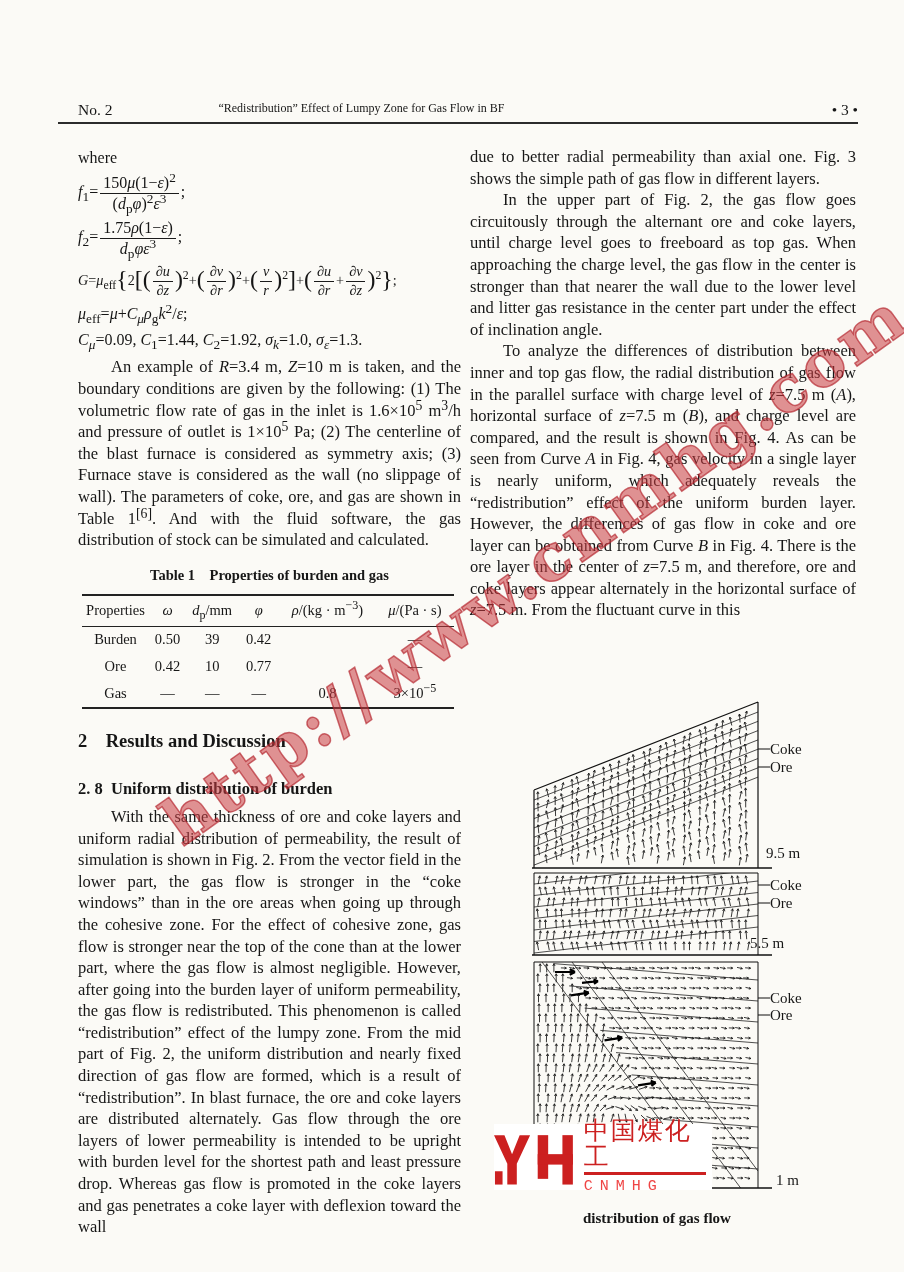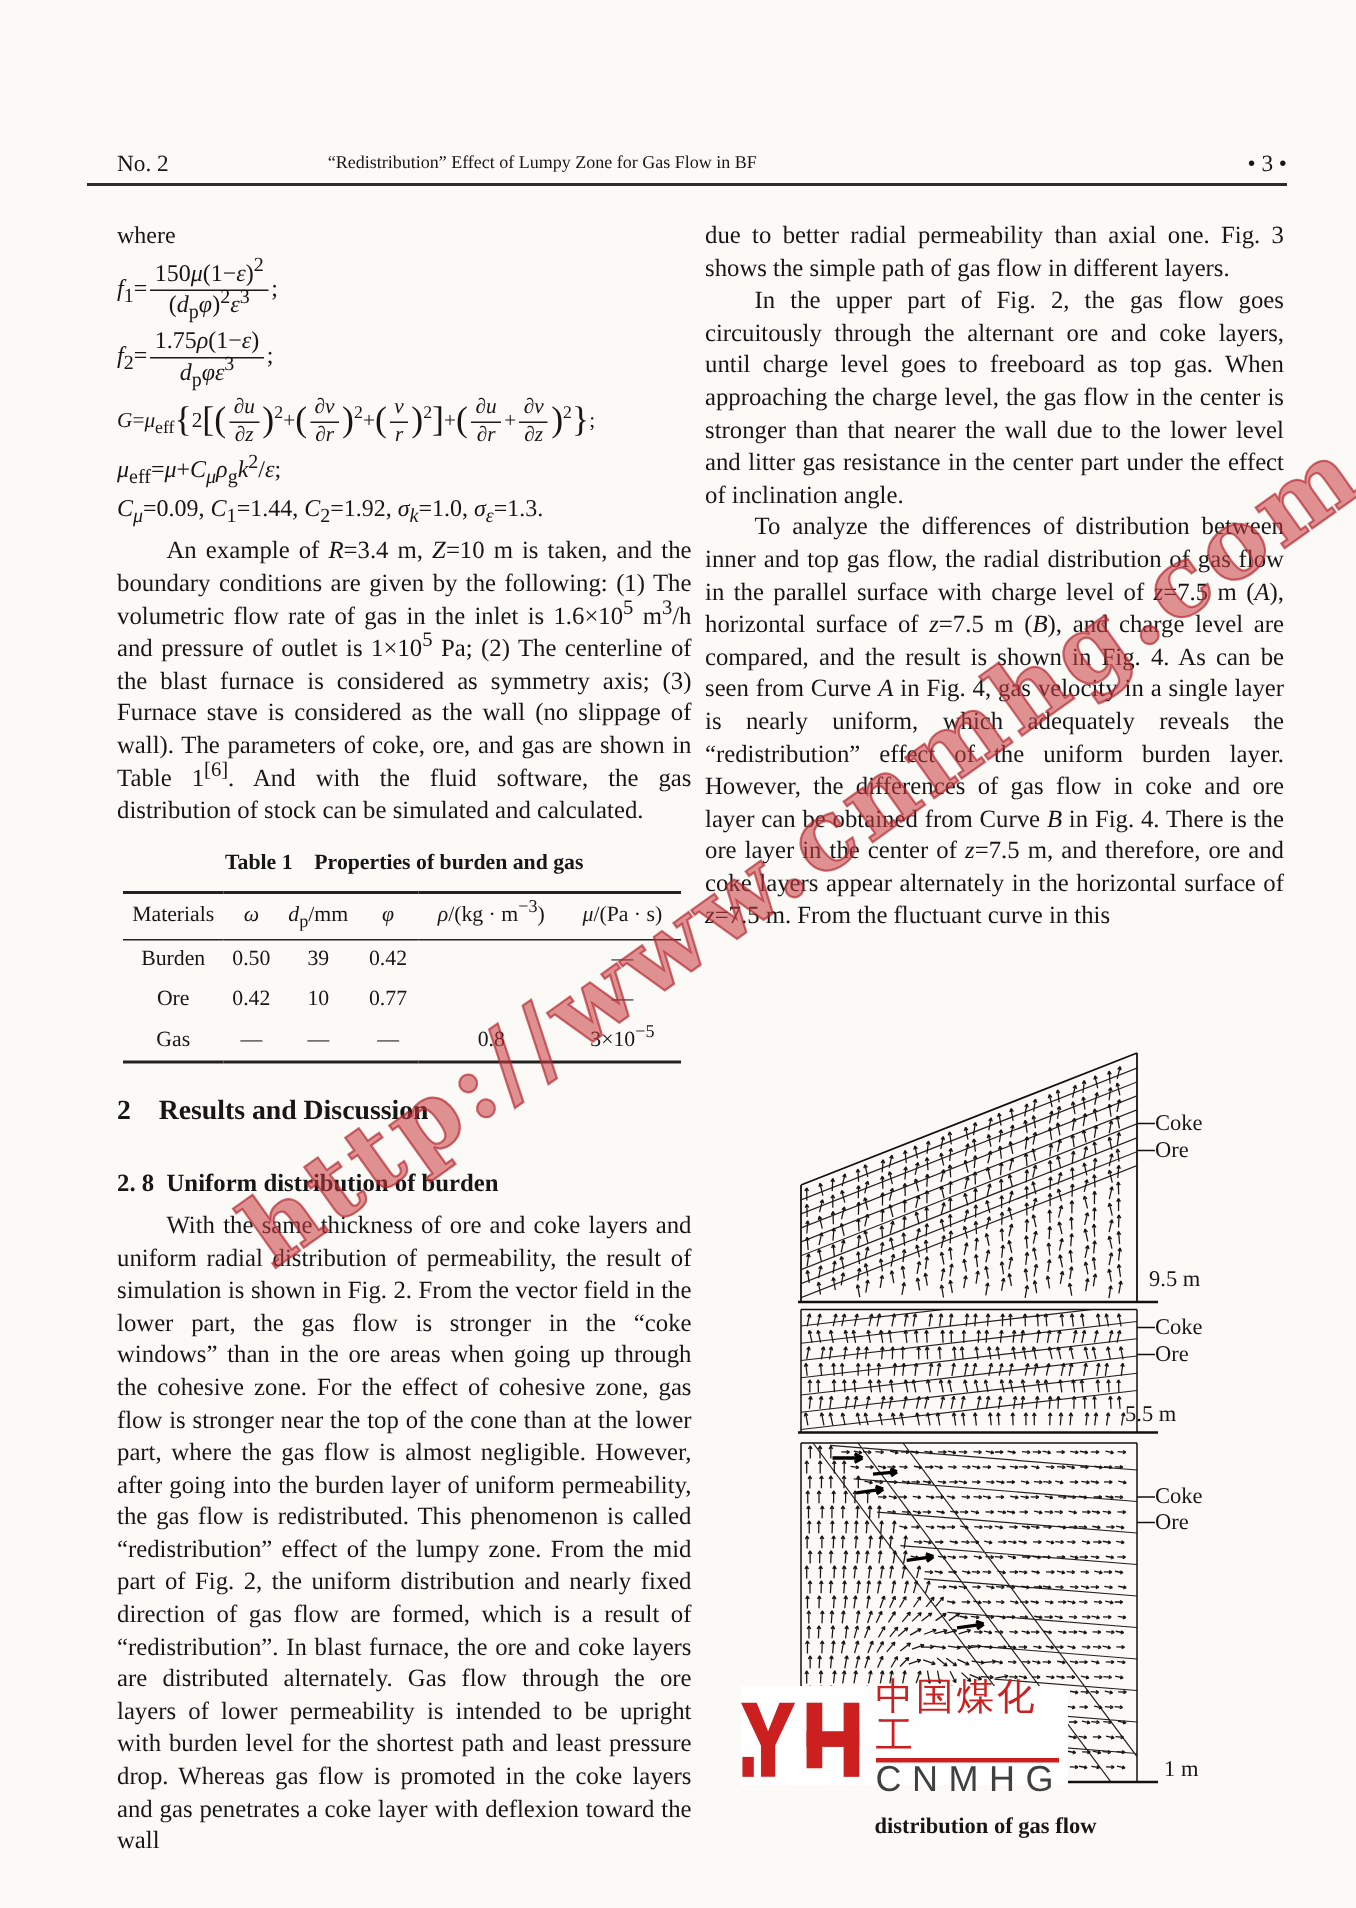--- a/index.html
+++ b/index.html
@@ -97,7 +97,7 @@
         </colgroup>
       <thead>
         <tr>
-          <th>Materials</th>
+          <th>Properties</th>
           <th><i>ω</i></th>
           <th><i>d</i><sub>p</sub>/mm</th>
           <th><i>φ</i></th>

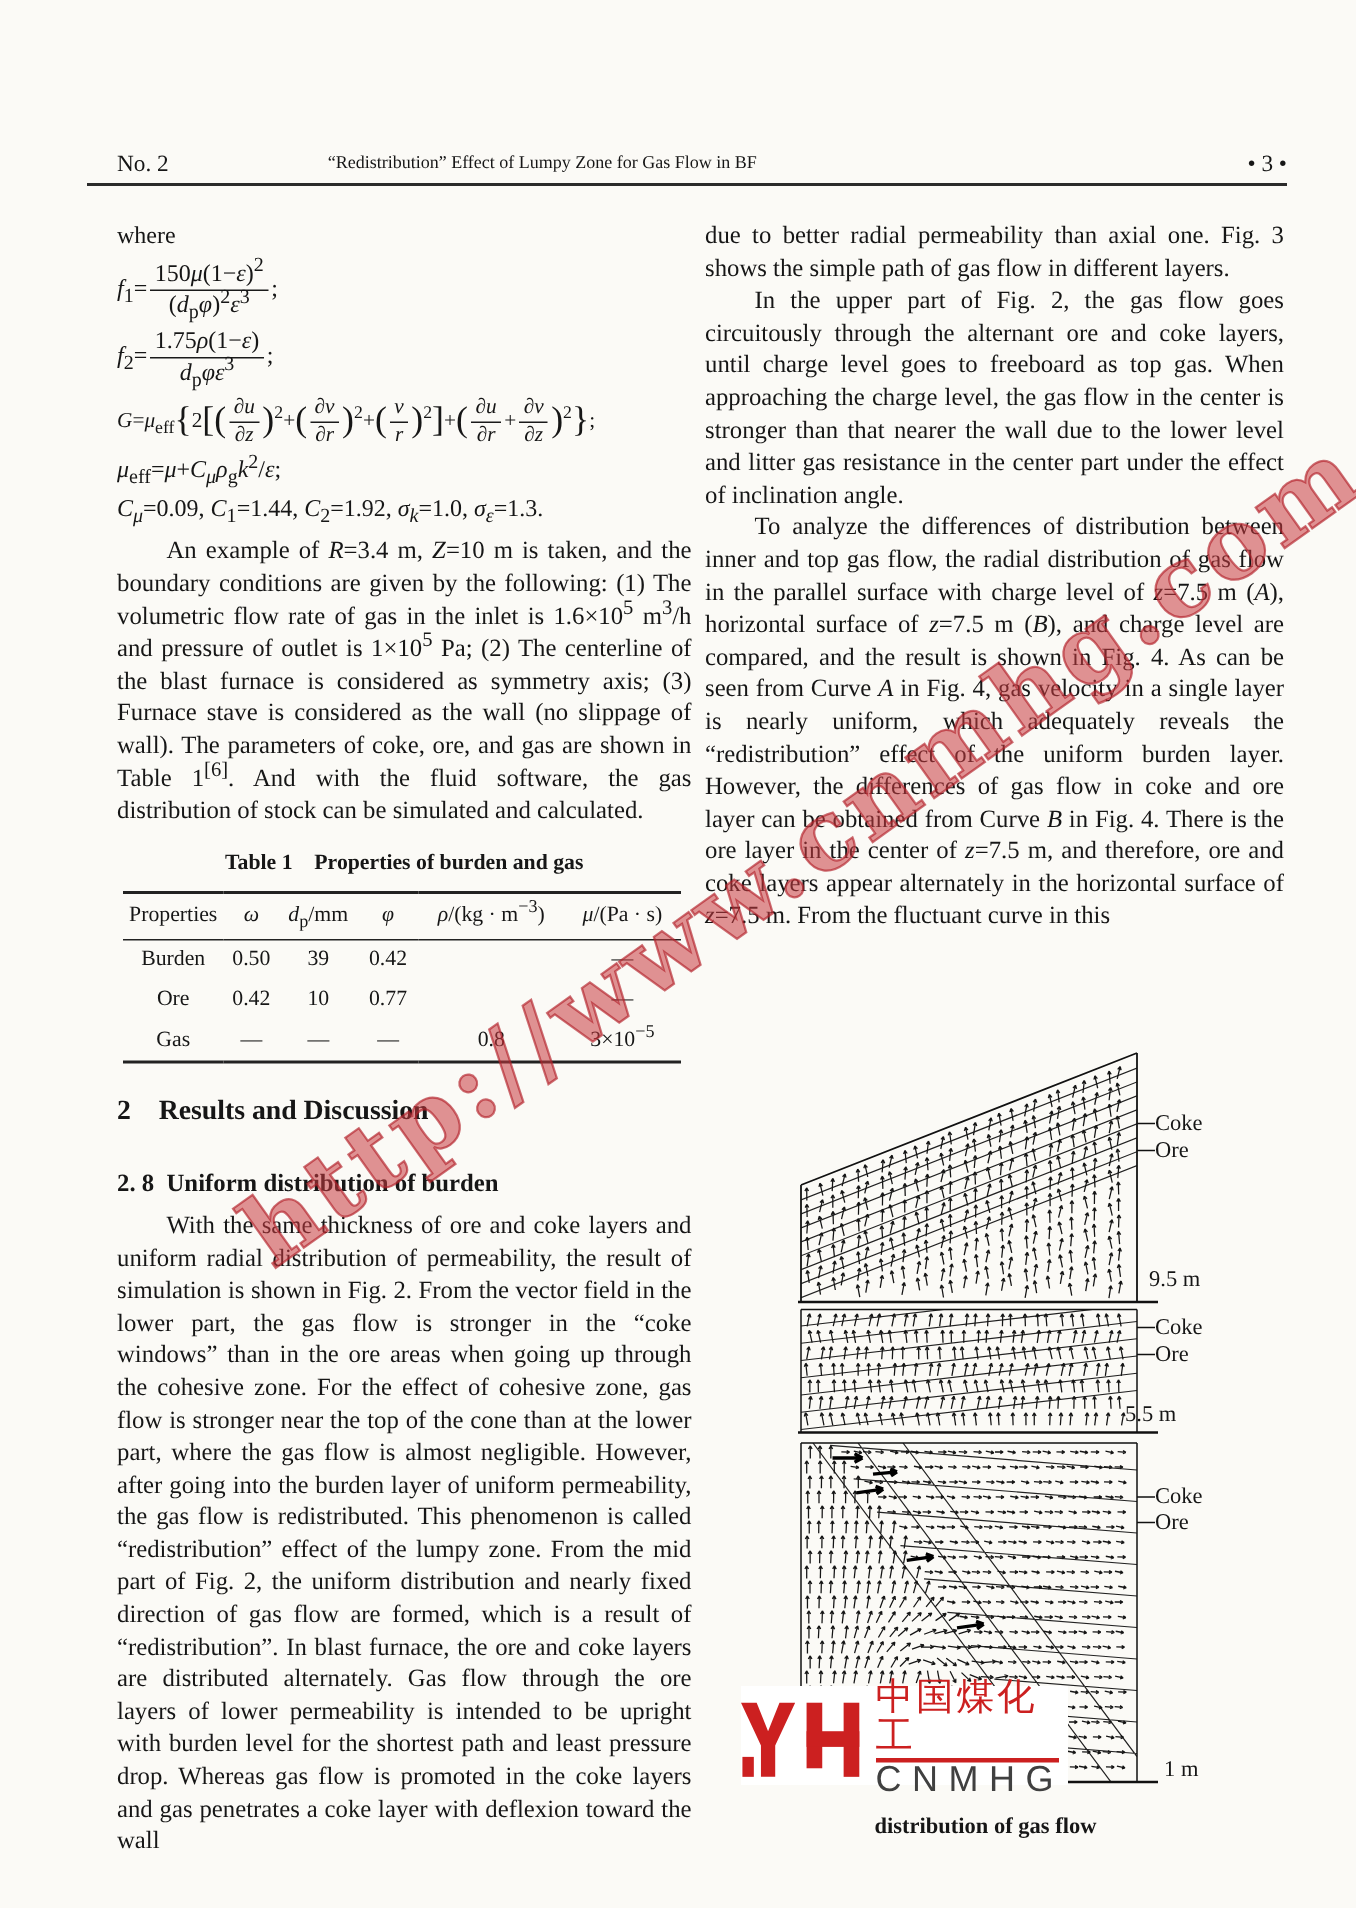--- a/index.html
+++ b/index.html
@@ -62,7 +62,7 @@
   #logo-text{margin-left:8px;}
   #logo-cn{font-size:25px;line-height:26px;color:#cc2020;letter-spacing:2px;font-family:"DejaVu Sans",sans-serif;}
   #logo-bar{width:122px;height:3px;background:#cc2020;margin:2px 0 2px;}
-  #logo-en{font-size:24px;line-height:20px;color:#404040;letter-spacing:7px;font-family:Liberation Sans, sans-serif;}
+  #logo-en{font-size:15px;line-height:20px;color:#ef4444;letter-spacing:7px;font-family:Liberation Mono, monospace;}
 </style>
 </head>
 <body>

